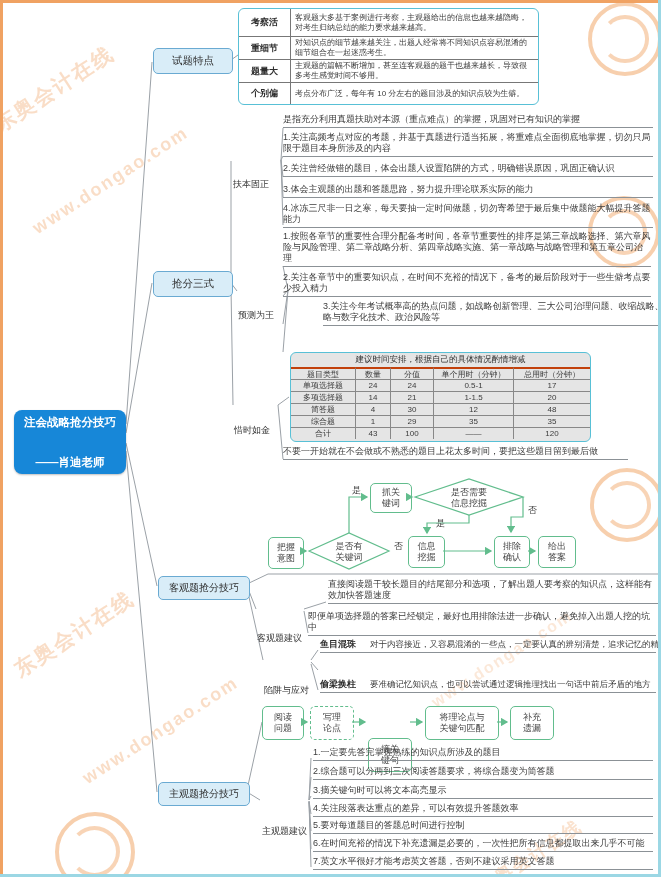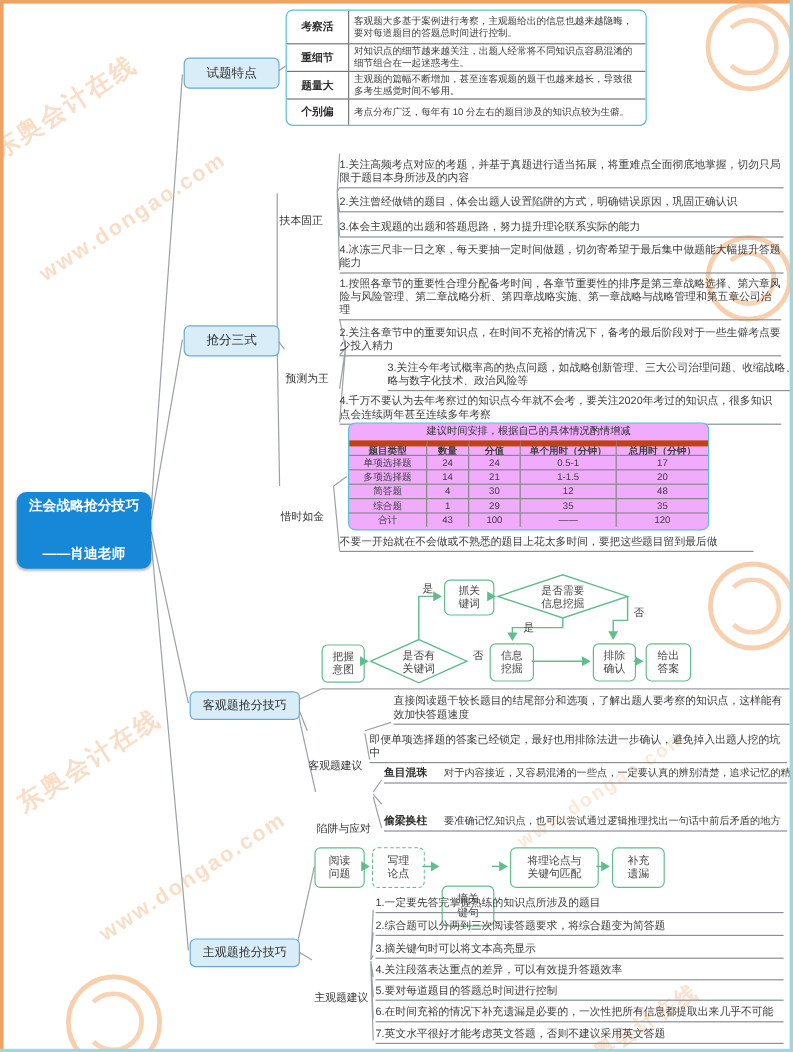--- a/index.html
+++ b/index.html
@@ -125,7 +125,7 @@
   <div class="bbox" style="left:153px;top:48px;width:78px;height:24px;">试题特点</div>
   <div class="tbl1" style="left:238px;top:8px;width:299px;height:95px;">
     <div class="t1k">考察活</div>
-    <div class="t1v">客观题大多基于案例进行考察，主观题给出的信息也越来越隐晦，要对每道题目的答题总时间进行控制。</div>
+    <div class="t1v">客观题大多基于案例进行考察，主观题给出的信息也越来越隐晦，对考生归纳总结的能力要求越来越高。</div>
     <div class="t1k bt">重细节</div>
     <div class="t1v bt">对知识点的细节越来越关注，出题人经常将不同知识点容易混淆的细节组合在一起迷惑考生。</div>
     <div class="t1k bt">题量大</div>

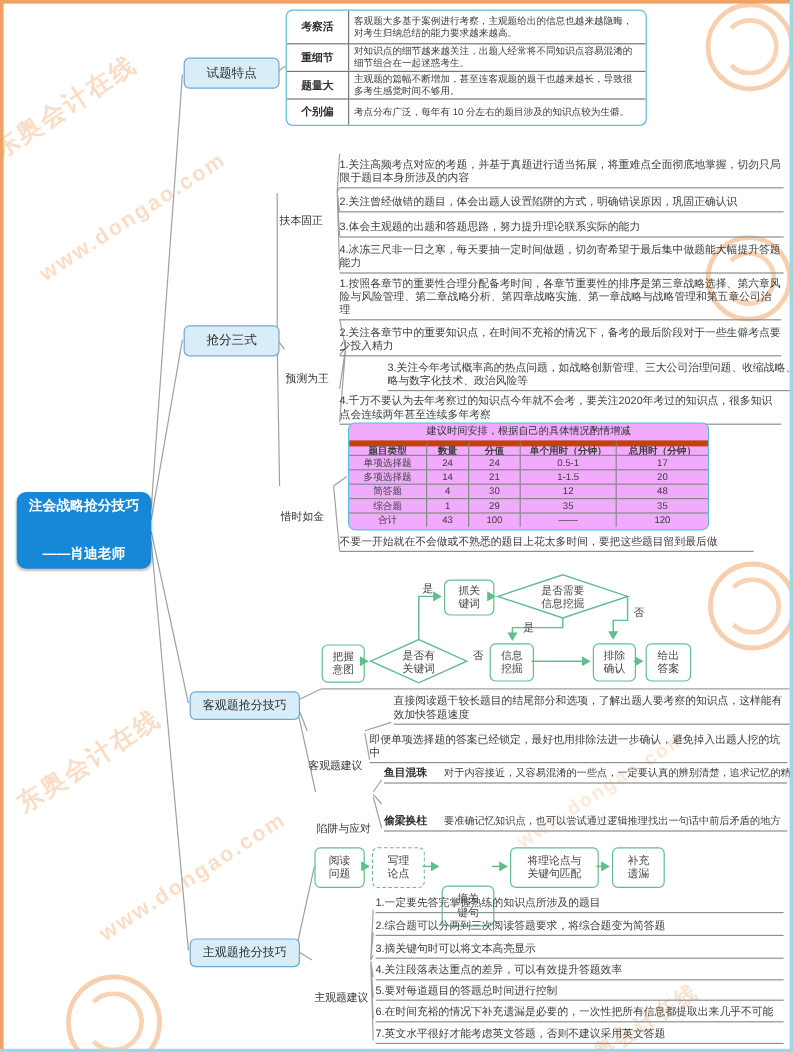--- a/index.html
+++ b/index.html
@@ -137,6 +137,7 @@
   <div class="bbox" style="left:153px;top:271px;width:78px;height:24px;">抢分三式</div>
 
   <div class="label" style="left:233px;top:150px;">扶本固正</div>
+  <div class="item" style="left:283px;top:114px;width:370px;">是指充分利用真题扶助对本源（重点难点）的掌握，巩固对已有知识的掌握</div>
   <div class="item" style="left:283px;top:132px;width:370px;">1.关注高频考点对应的考题，并基于真题进行适当拓展，将重难点全面彻底地掌握，切勿只局限于题目本身所涉及的内容</div>
   <div class="item" style="left:283px;top:163px;width:370px;">2.关注曾经做错的题目，体会出题人设置陷阱的方式，明确错误原因，巩固正确认识</div>
   <div class="item" style="left:283px;top:184px;width:370px;">3.体会主观题的出题和答题思路，努力提升理论联系实际的能力</div>

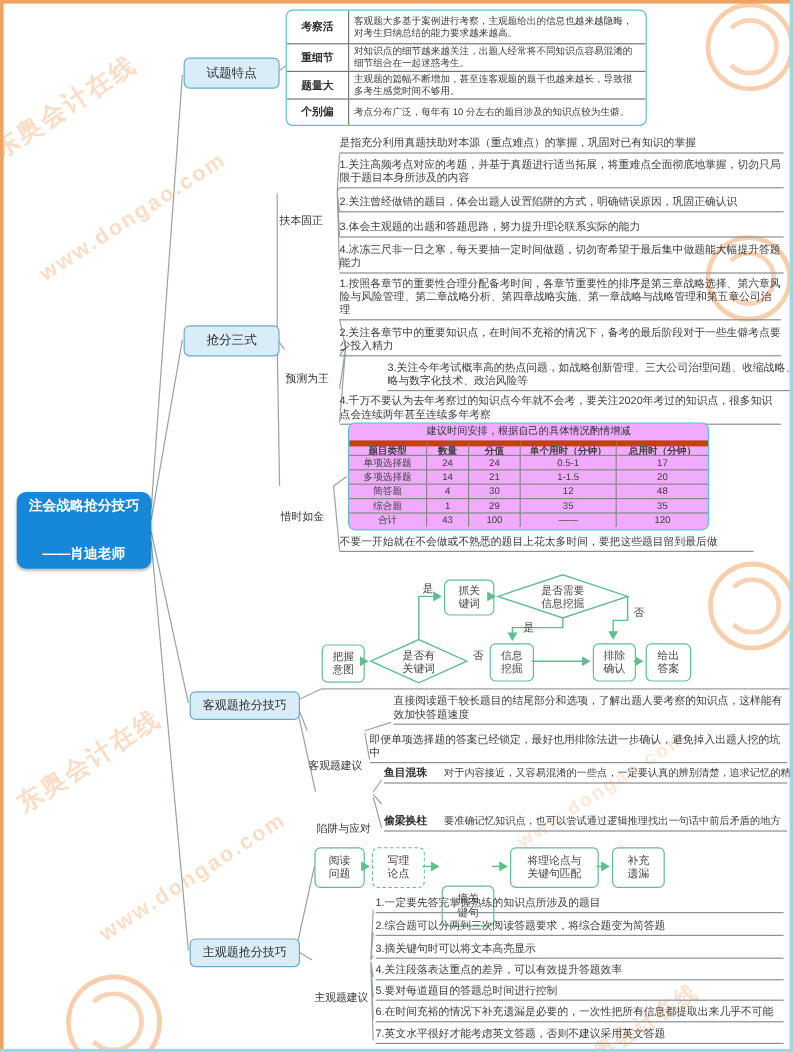--- a/index.html
+++ b/index.html
@@ -147,7 +147,6 @@
   <div class="item" style="left:283px;top:231px;width:368px;">1.按照各章节的重要性合理分配备考时间，各章节重要性的排序是第三章战略选择、第六章风险与风险管理、第二章战略分析、第四章战略实施、第一章战略与战略管理和第五章公司治理</div>
   <div class="item" style="left:283px;top:272px;width:368px;">2.关注各章节中的重要知识点，在时间不充裕的情况下，备考的最后阶段对于一些生僻考点要少投入精力</div>
   <div class="item" style="left:283px;top:301px;width:368px;margin-left:40px;">3.关注今年考试概率高的热点问题，如战略创新管理、三大公司治理问题、收缩战略、公司战略与数字化技术、政治风险等</div>
-  <div class="item" style="left:283px;top:329px;width:368px;">4.千万不要认为去年考察过的知识点今年就不会考，要关注2020年考过的知识点，很多知识点会连续两年甚至连续多年考察</div>
 
   <div class="label" style="left:234px;top:396px;">惜时如金</div>
   <div class="tbl2" style="left:290px;top:352px;width:299px;height:88px;">

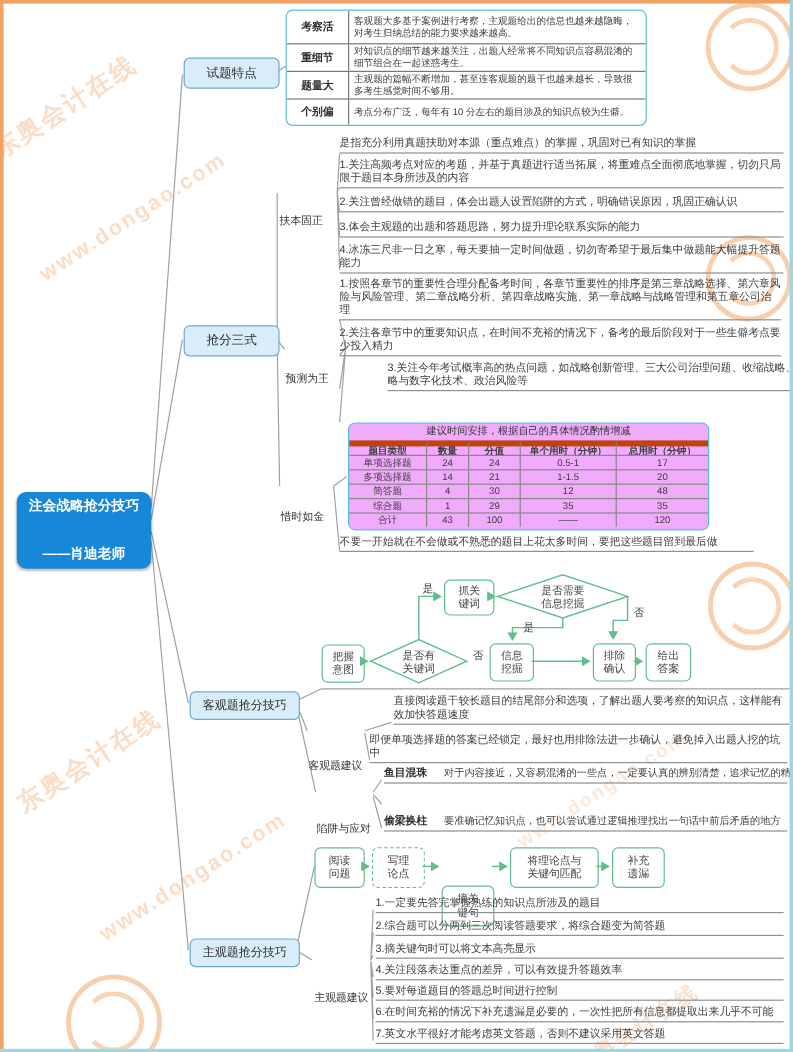--- a/index.html
+++ b/index.html
@@ -40,7 +40,7 @@
        font-size:9px;font-weight:bold;color:#2e2e2e;}
   .t1v{font-size:8px;color:#3c3c3c;line-height:10px;padding:1px 4px;display:flex;align-items:center;}
   .bt{border-top:1px solid #777;}
-  .tbl2{position:absolute;z-index:2;border:1.5px solid #58c0d6;border-radius:6px;overflow:hidden;background:#f0abfc;}
+  .tbl2{position:absolute;z-index:2;border:1.5px solid #58c0d6;border-radius:6px;overflow:hidden;background:#e5e5e5;}
   .t2title{height:14px;display:flex;align-items:center;justify-content:center;
         font-size:8.5px;color:#333;}
   .t2grid{display:grid;grid-template-columns:65px 35px 43px 80px 1fr;grid-auto-rows:12px;}

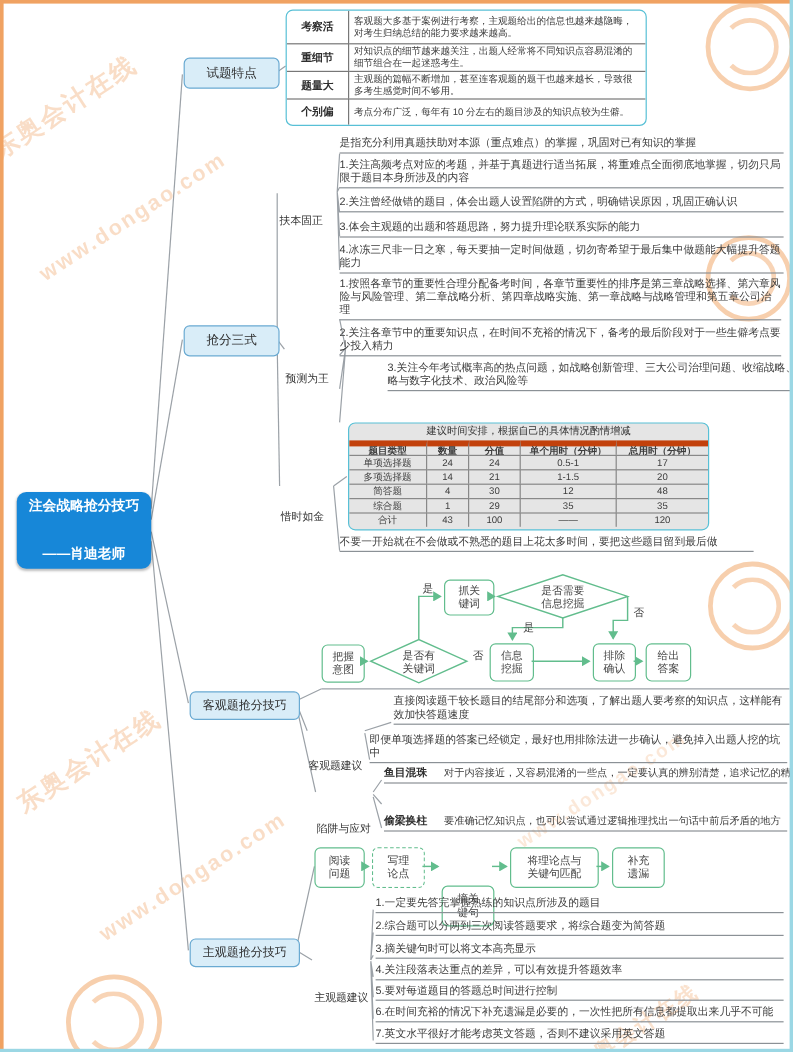--- a/index.html
+++ b/index.html
@@ -45,7 +45,7 @@
         font-size:8.5px;color:#333;}
   .t2grid{display:grid;grid-template-columns:65px 35px 43px 80px 1fr;grid-auto-rows:12px;}
   .t2grid div{display:flex;align-items:center;justify-content:center;font-size:8px;color:#3c3c3c;}
-  .t2h{font-weight:bold;color:#2e2e2e;border-top:5px solid #c2410c;}
+  .t2h{font-weight:normal;color:#2e2e2e;border-top:2px solid #c2410c;}
   .vr{border-right:1px solid #888;}
   .rt{border-top:1px solid #888;}
   

